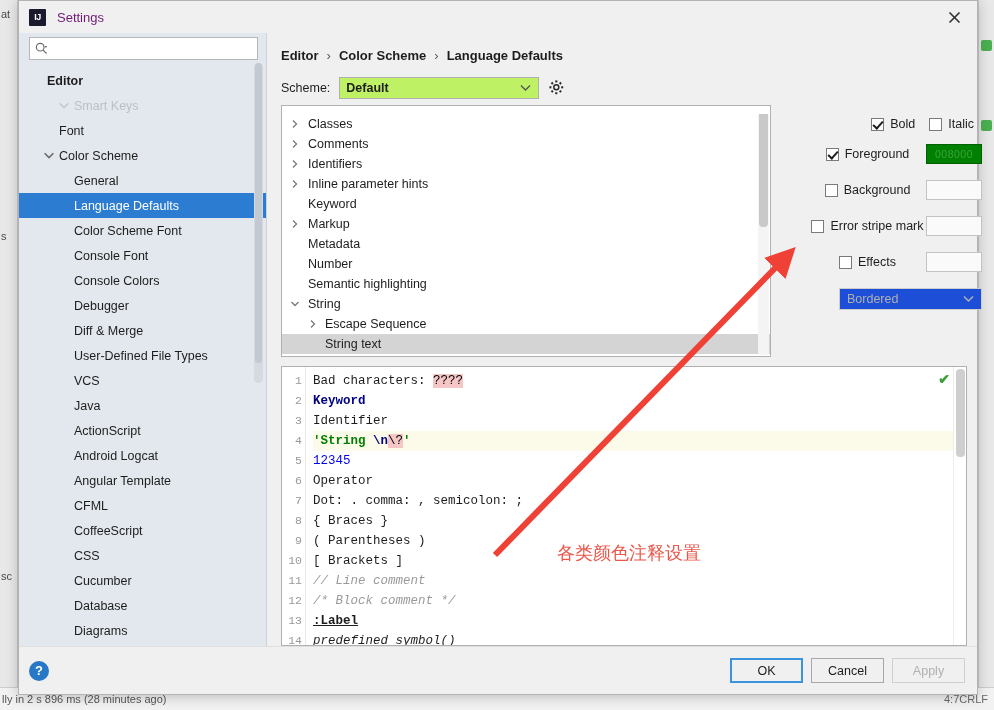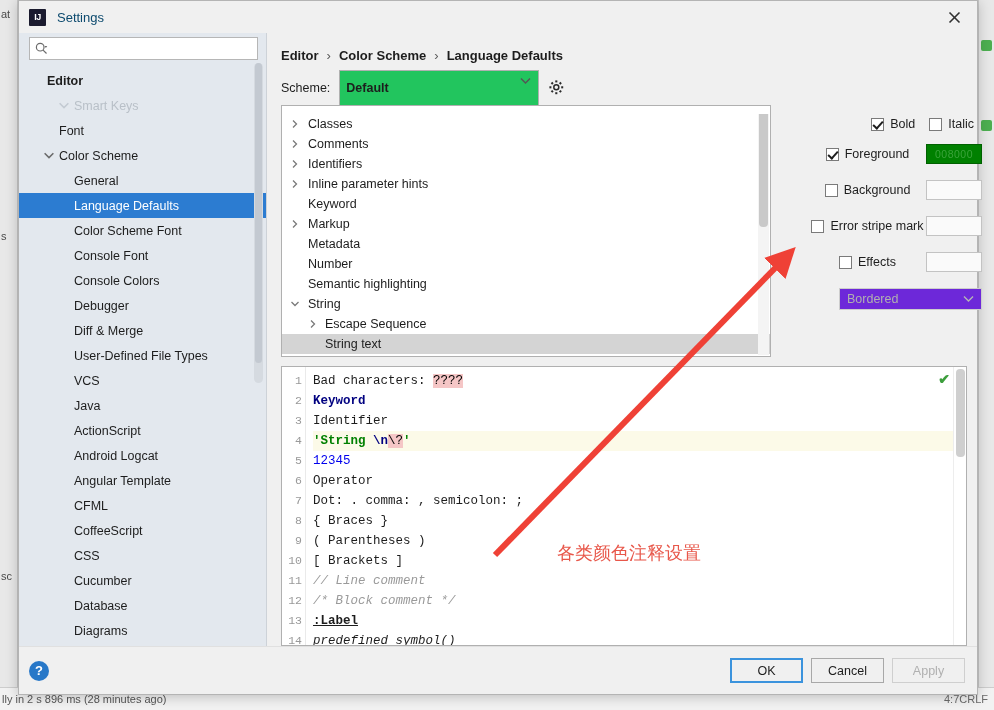--- a/index.html
+++ b/index.html
@@ -75,7 +75,7 @@
     letter-spacing: -.5px;
   }
   .title-text {
-    margin-left: 11px; font-size: 13px; color: #0c4a6e;
+    margin-left: 11px; font-size: 13px; color: #701a75;
   }
   .close-btn {
     position: absolute; right: 0; top: 0;

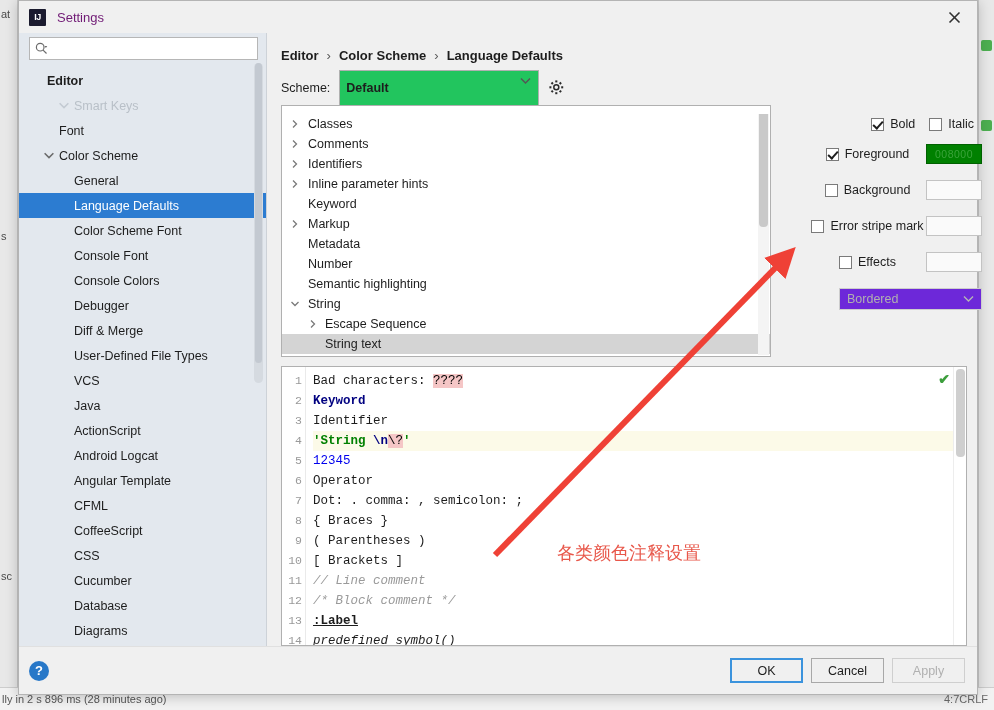--- a/index.html
+++ b/index.html
@@ -163,8 +163,8 @@
   }
   .scheme-label { font-size: 12.5px; }
   .scheme-select {
-    width: 200px; height: 36px;
-    background: #22c55e; border: 1px solid #b0b0b0;
+    width: 200px; height: 22px;
+    background: #bef264; border: 1px solid #b0b0b0;
     display: flex; align-items: center; padding: 0 6px;
     font-size: 12.5px; font-weight: bold; position: relative;
     cursor: pointer;

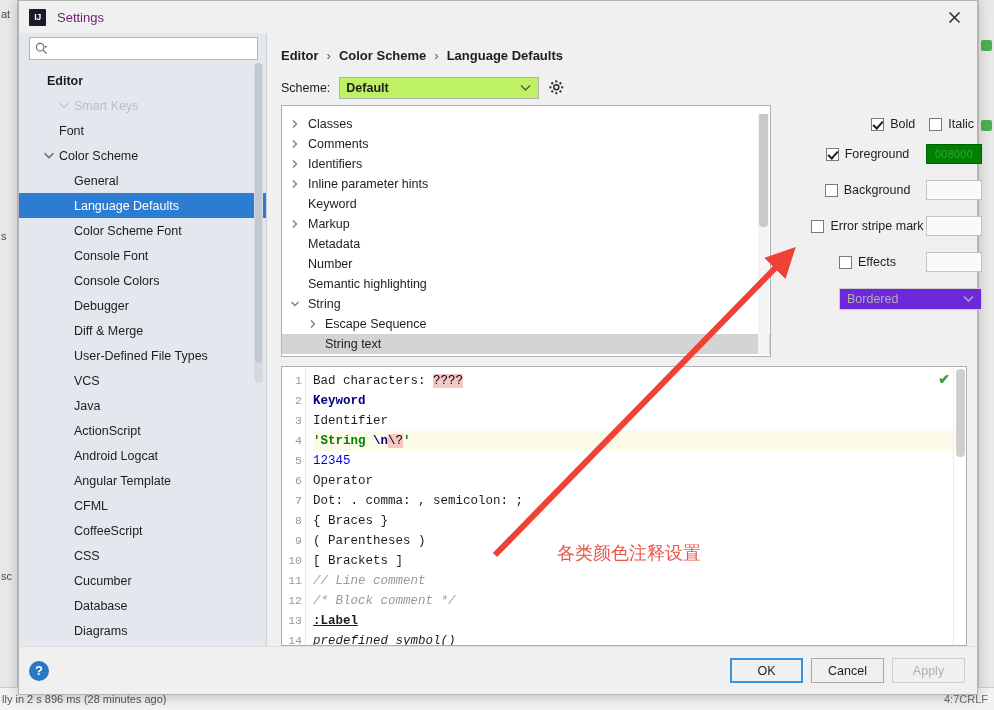--- a/index.html
+++ b/index.html
@@ -240,7 +240,7 @@
   .effects-select {
     margin-left: 30px; margin-top: 2px;
     width: 143px; height: 22px;
-    background: #6d28d9; border: 1px solid #cdcdcd;
+    background: #1d4ed8; border: 1px solid #cdcdcd;
     color: #b0b0b0; font-size: 12.5px;
     display: flex; align-items: center; padding: 0 7px;
     position: relative;

